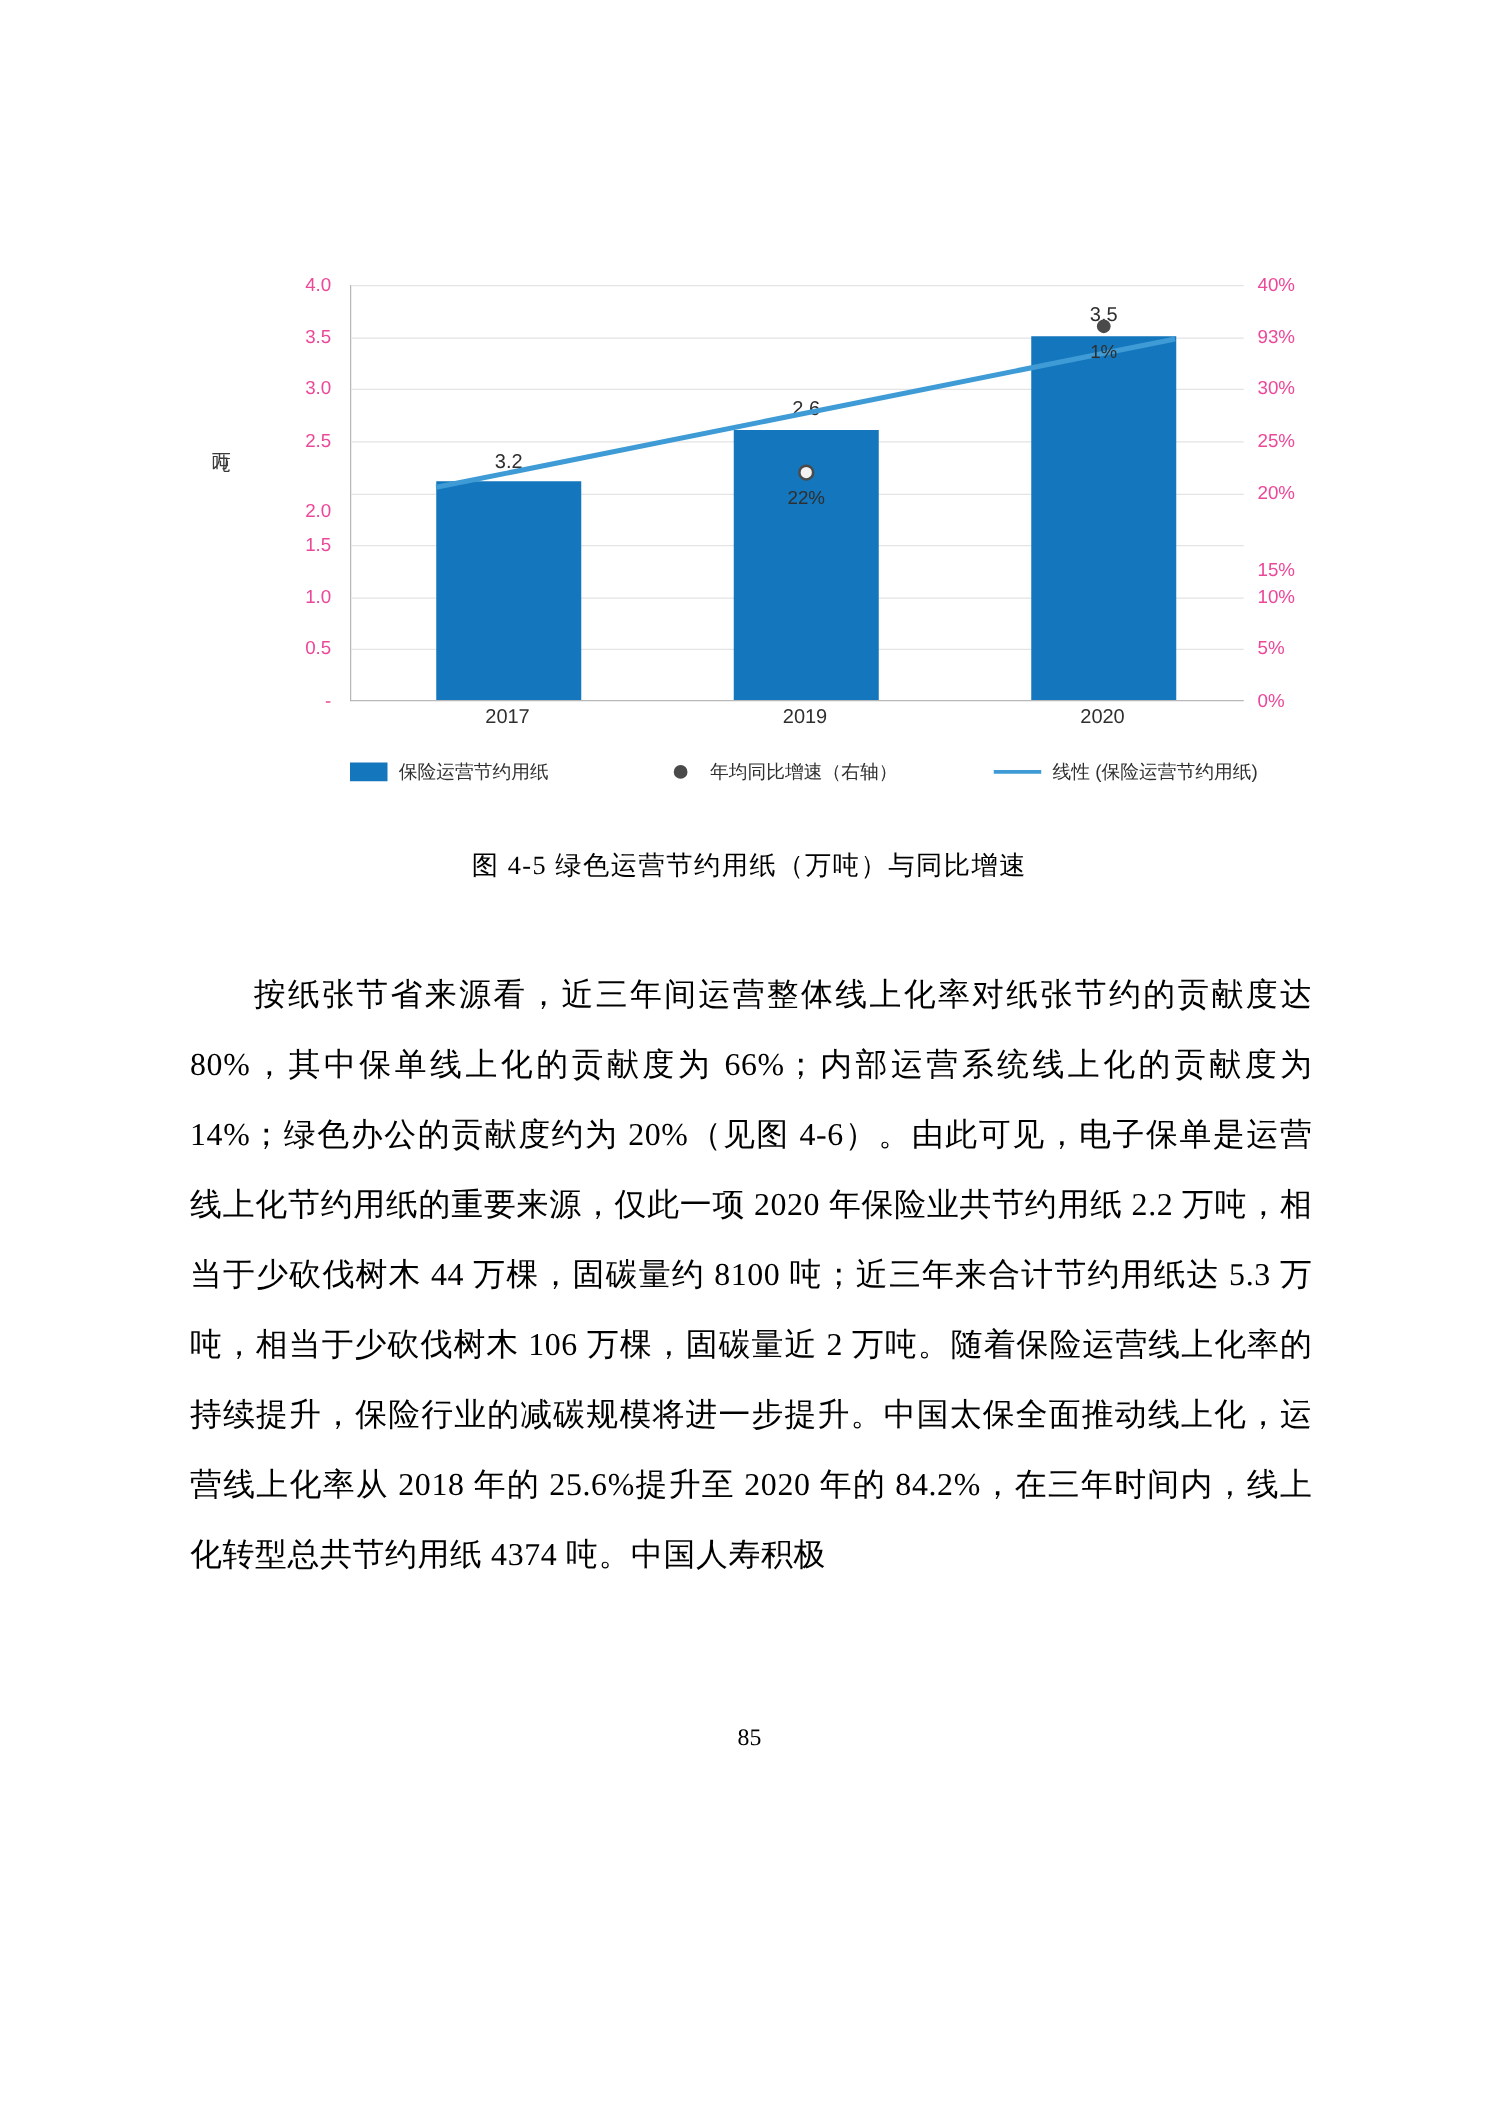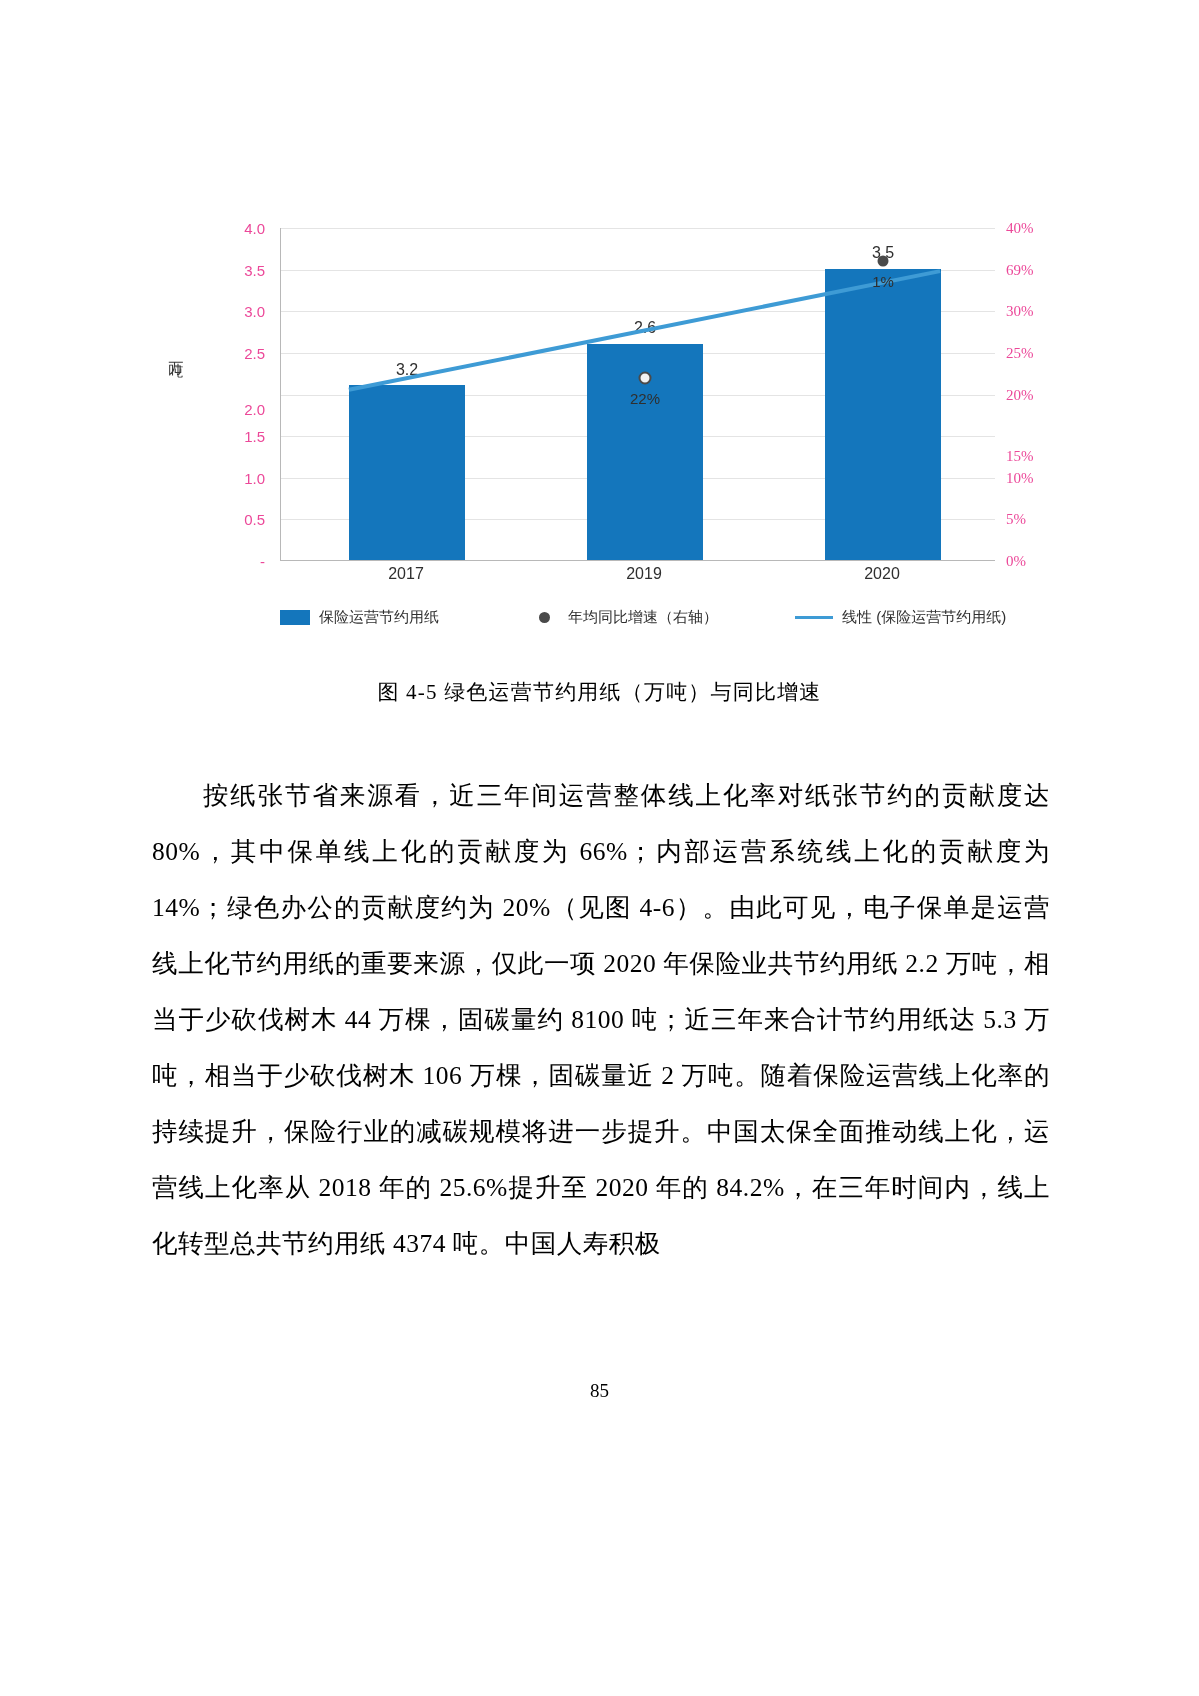--- a/index.html
+++ b/index.html
@@ -68,7 +68,7 @@
     transform: translateY(-50%);
     white-space: nowrap;
   }
-  .y-axis-right-labels .y-tick { left: 0; right: auto; font-family: Liberation Serif, serif; }
+  .y-axis-right-labels .y-tick { left: 0; right: auto; }
 
   .y-axis-title {
     position: absolute;

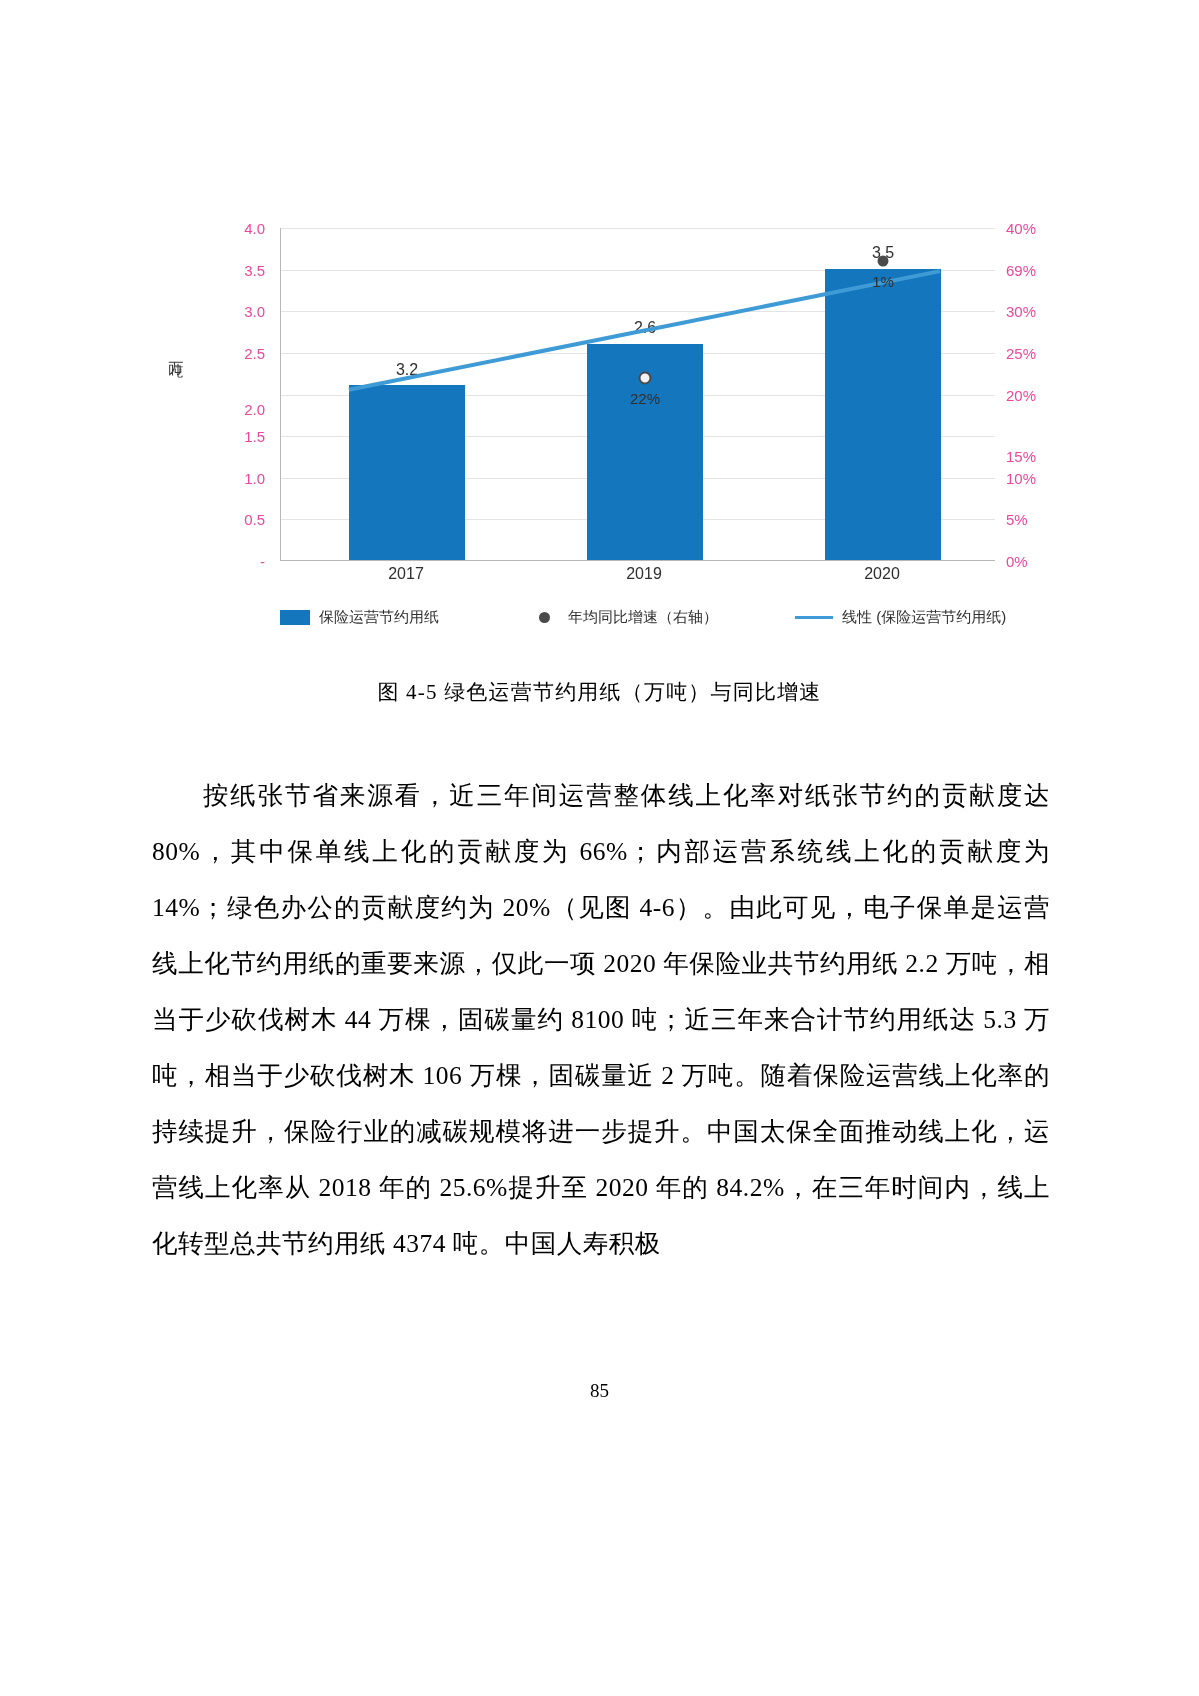--- a/index.html
+++ b/index.html
@@ -242,7 +242,7 @@
 
     <div class="y-axis-right-labels">
       <span class="y-tick" style="top:0px;">40%</span>
-      <span class="y-tick" style="top:41.6px;">69%</span>
+      <span class="y-tick" style="top:41.6px;">93%</span>
       <span class="y-tick" style="top:83.2px;">30%</span>
       <span class="y-tick" style="top:124.9px;">25%</span>
       <span class="y-tick" style="top:166.5px;">20%</span>

